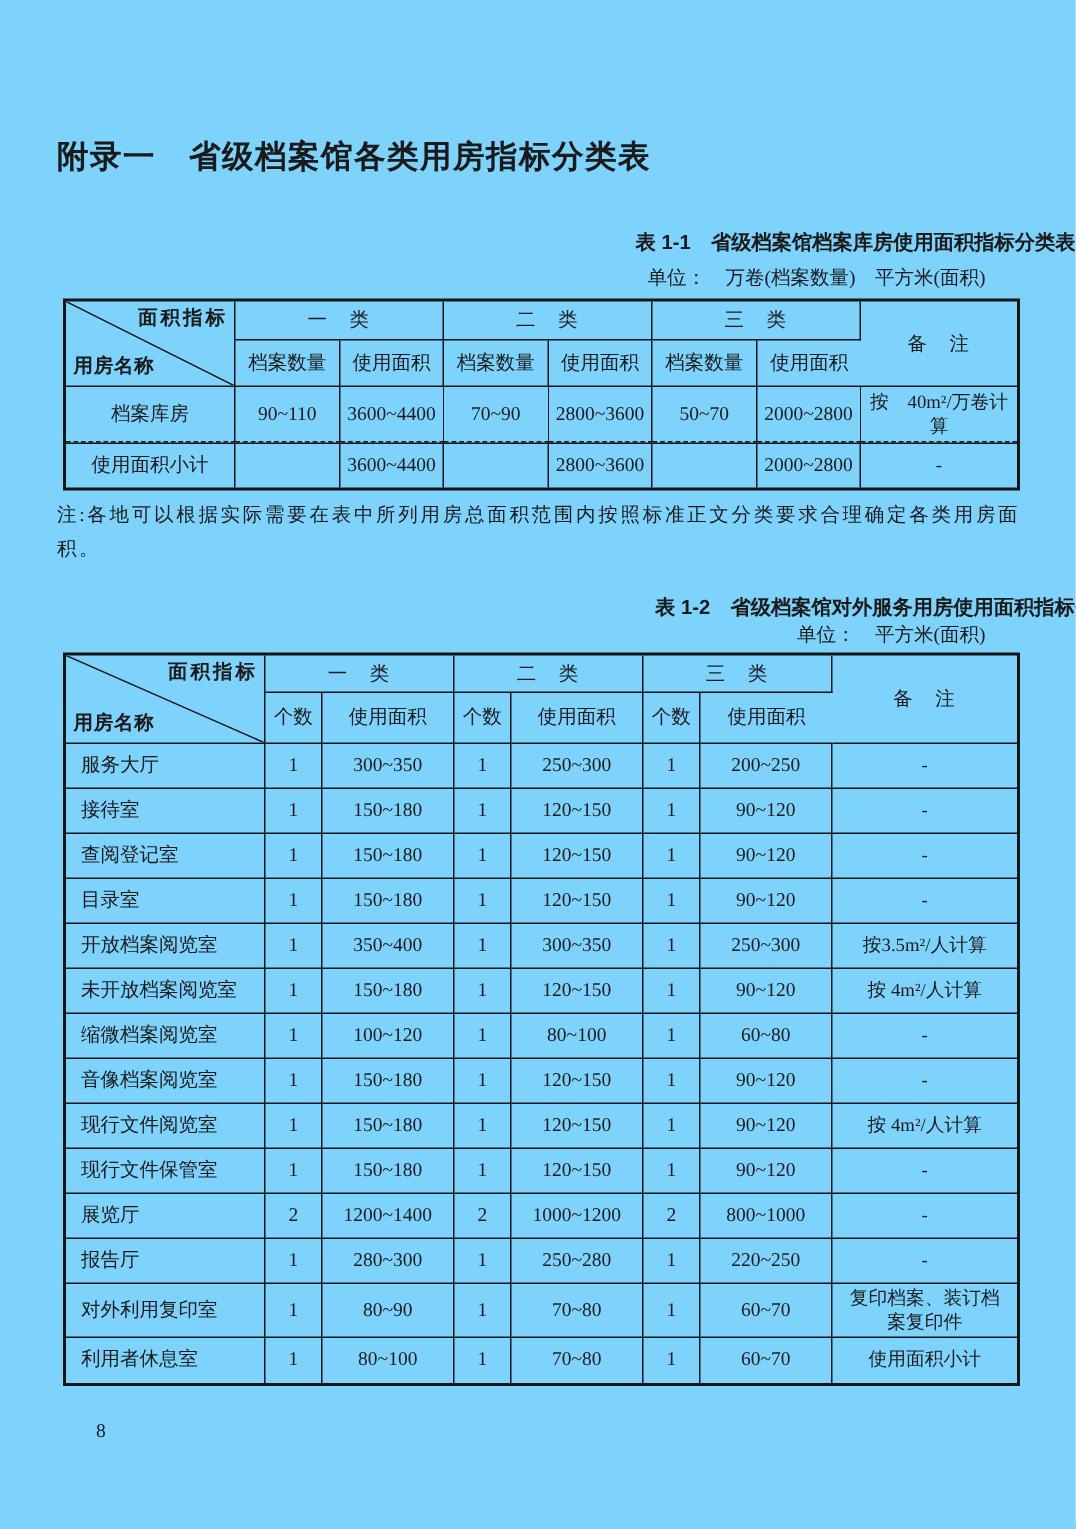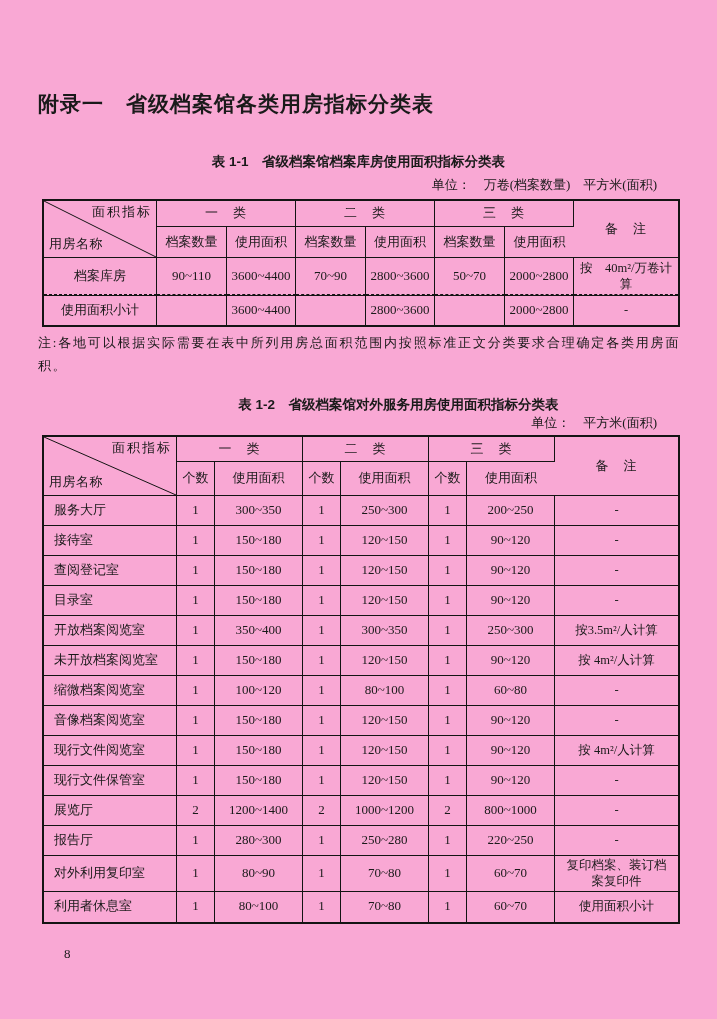--- a/index.html
+++ b/index.html
@@ -8,7 +8,7 @@
     width: 717px;
     height: 1019px;
     margin: 0 auto;
-    background: #f9a8d4;
+    background: #7dd3fc;
     color: #1a1a1a;
     font-family: "Liberation Serif", serif;
     overflow: hidden;

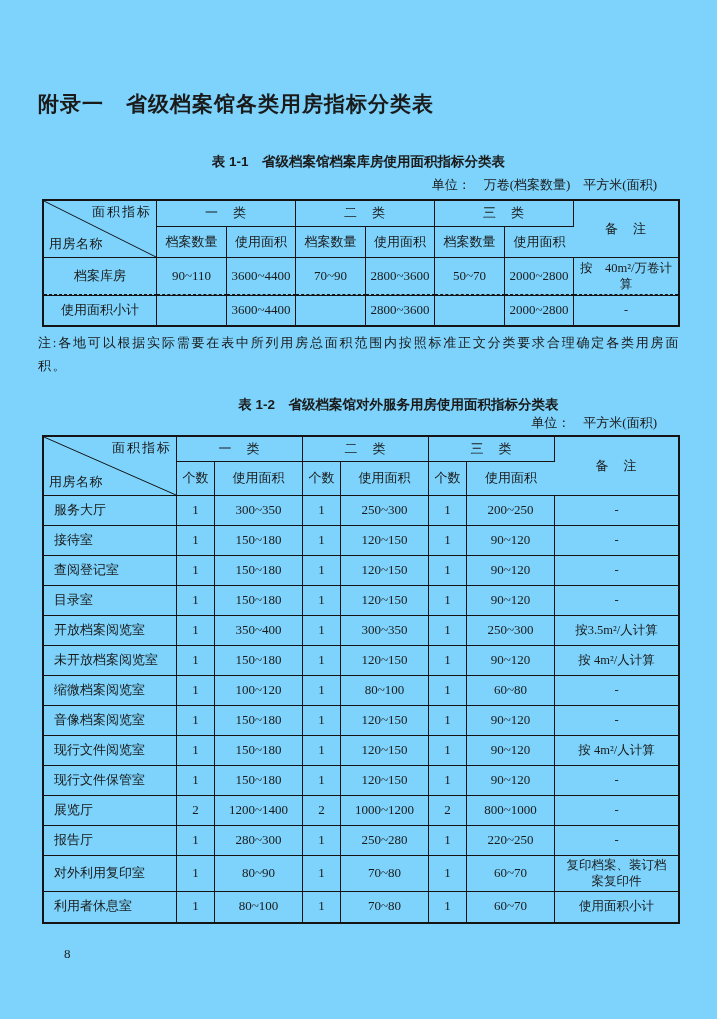--- a/index.html
+++ b/index.html
@@ -26,7 +26,7 @@
   .caption {
     position: absolute;
     left: 0; width: 717px;
-    text-align: center;
+    text-align: right;
     font-family: "Liberation Sans", sans-serif;
     font-size: 13.5px;
     font-weight: bold;

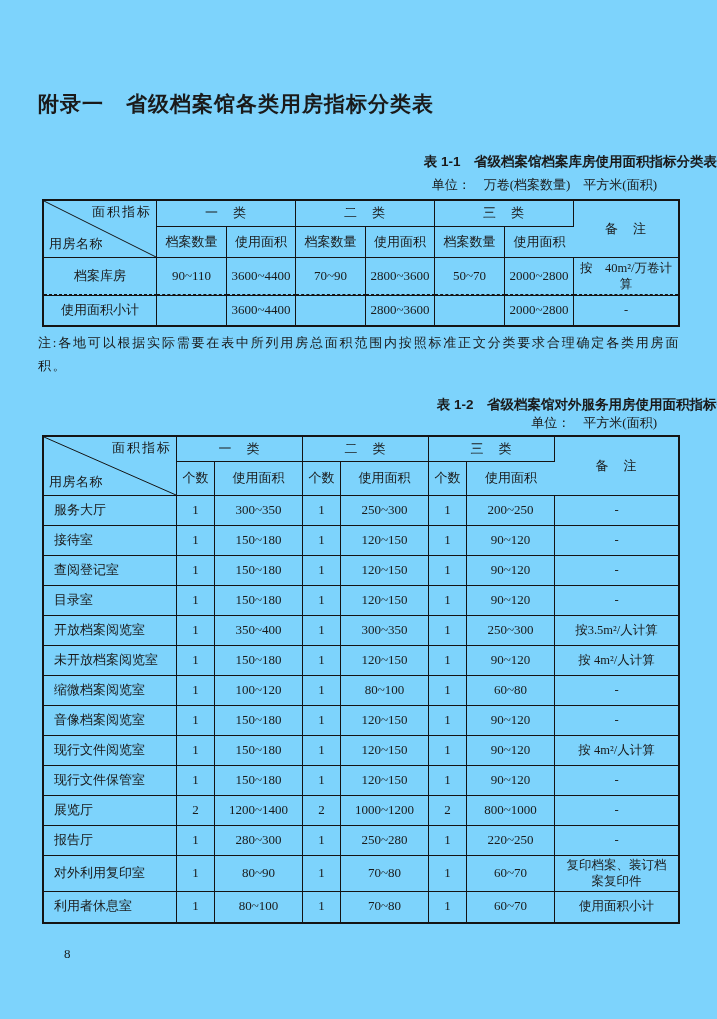--- a/index.html
+++ b/index.html
@@ -69,7 +69,7 @@
   tbody tr:last-child td { border-bottom: none; }
 
   
-  th.corner { position: relative; padding: 0; }
+  th.corner { position: relative; padding: 0; font-weight: bold; }
   th.corner svg { position: absolute; left: 0; top: 0; width: 100%; height: 100%; display: block; }
   .c-top { position: absolute; top: 3px; right: 4px; letter-spacing: 2px; }
   .c-bot { position: absolute; bottom: 4px; left: 5px; letter-spacing: 0.5px; }

